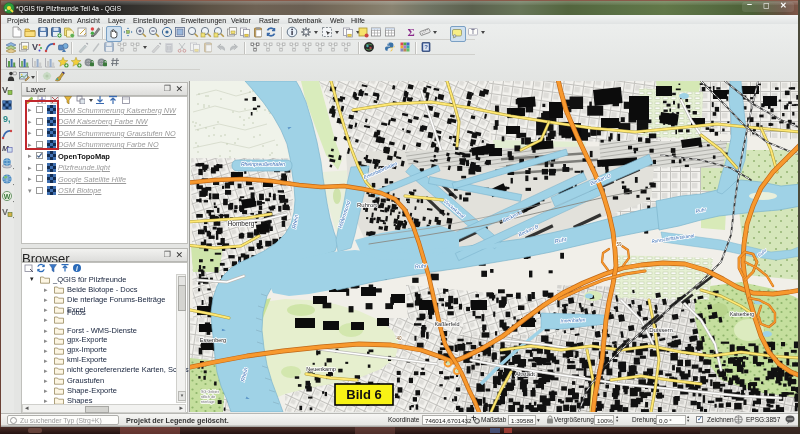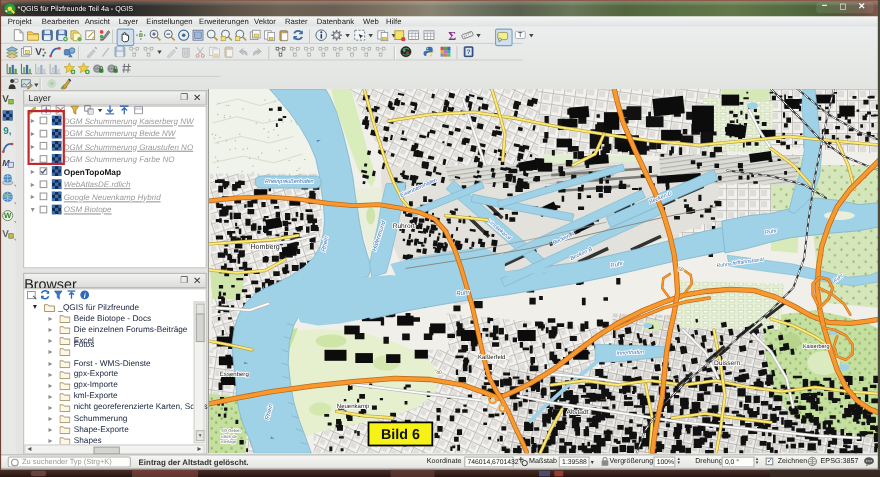--- a/index.html
+++ b/index.html
@@ -739,7 +739,7 @@
         <rect x="6" y="6" width="3" height="3" fill="#3f6fb0"></rect>
       </svg>
     </div>
-    <span style="position:absolute;left:58px;top:117.0px;font-size:7.3px;font-style:italic;color:#9a9a9a;text-decoration:underline;white-space:nowrap">DGM Schummerung Beide NW</span>
+    <span style="position:absolute;left:58px;top:117.0px;font-size:7.3px;font-style:italic;color:#9a9a9a;text-decoration:underline;white-space:nowrap">DGM Kaiserberg Farbe NW</span>
     <span style="position:absolute;left:28px;top:129.0px;font-size:7px;color:#8c8c8c">▸</span>
     <div style="position:absolute;left:36px;top:129.0px;width:7px;height:7px;background:#fff;border:1px solid #9a9a9a;box-sizing:border-box"></div>
     <div style="position:absolute;left:47px;top:128.0px">

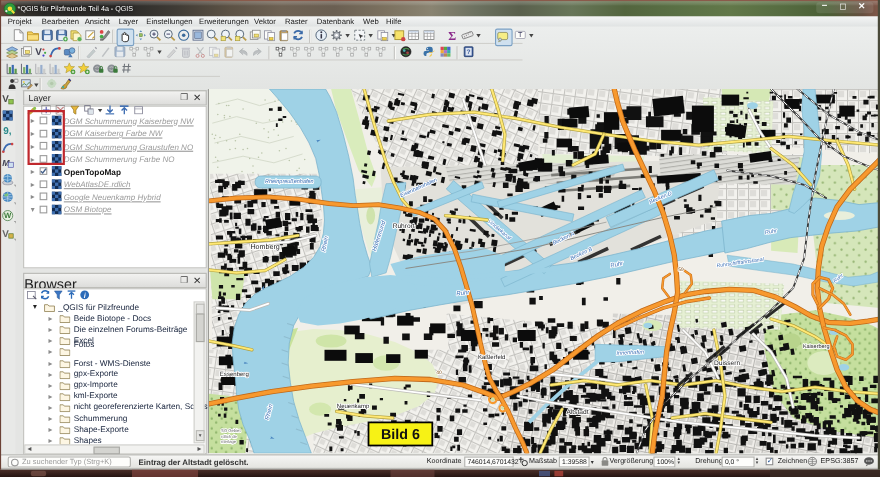--- a/index.html
+++ b/index.html
@@ -765,7 +765,7 @@
         <rect x="6" y="6" width="3" height="3" fill="#3f6fb0"></rect>
       </svg>
     </div>
-    <span style="position:absolute;left:58px;top:140.0px;font-size:7.3px;font-style:italic;color:#9a9a9a;white-space:nowrap">DGM Schummerung Farbe NO</span>
+    <span style="position:absolute;left:58px;top:140.0px;font-size:7.3px;font-style:italic;color:#9a9a9a;text-decoration:underline;white-space:nowrap">DGM Schummerung Farbe NO</span>
     <span style="position:absolute;left:28px;top:152.0px;font-size:7px;color:#8c8c8c">▸</span>
     <div style="position:absolute;left:36px;top:152.0px;width:7px;height:7px;background:#fff;border:1px solid #9a9a9a;box-sizing:border-box"></div>
     <div style="position:absolute;left:36px;top:152.0px;width:7px;height:7px">

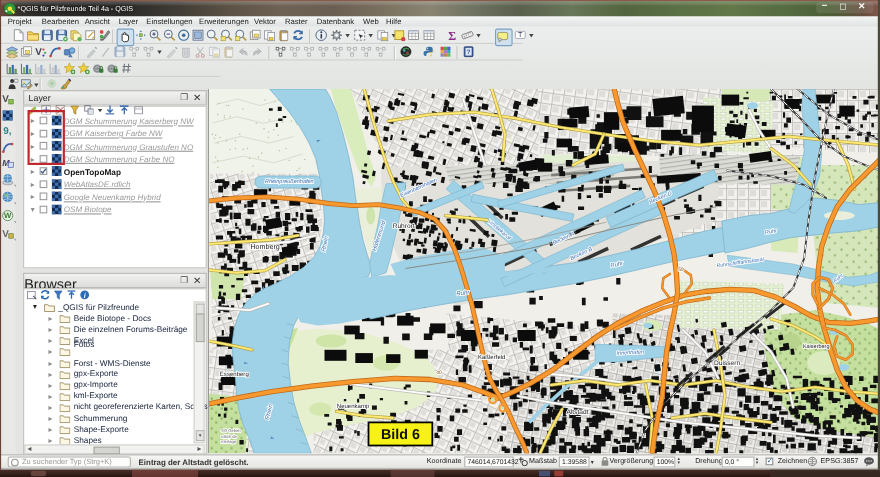--- a/index.html
+++ b/index.html
@@ -796,7 +796,7 @@
         <rect x="6" y="6" width="3" height="3" fill="#3f6fb0"></rect>
       </svg>
     </div>
-    <span style="position:absolute;left:58px;top:163.0px;font-size:7.3px;font-style:italic;color:#9a9a9a;text-decoration:underline;white-space:nowrap">WebAtlasDE.rdlich</span>
+    <span style="position:absolute;left:58px;top:163.0px;font-size:7.3px;font-style:italic;color:#9a9a9a;text-decoration:underline;white-space:nowrap">Pilzfreunde.light</span>
     <span style="position:absolute;left:28px;top:175.0px;font-size:7px;color:#8c8c8c">▸</span>
     <div style="position:absolute;left:36px;top:175.0px;width:7px;height:7px;background:#fff;border:1px solid #9a9a9a;box-sizing:border-box"></div>
     <div style="position:absolute;left:47px;top:174.0px">

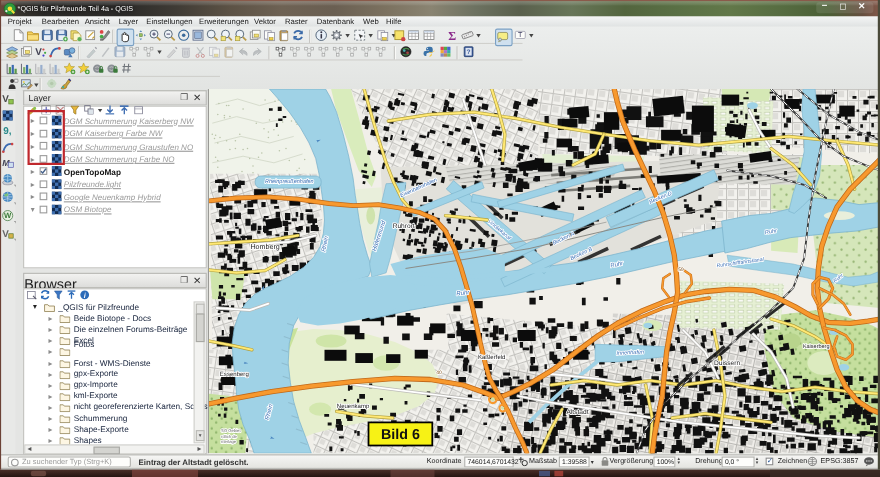--- a/index.html
+++ b/index.html
@@ -809,7 +809,7 @@
         <rect x="6" y="6" width="3" height="3" fill="#3f6fb0"></rect>
       </svg>
     </div>
-    <span style="position:absolute;left:58px;top:174.5px;font-size:7.3px;font-style:italic;color:#9a9a9a;text-decoration:underline;white-space:nowrap">Google Neuenkamp Hybrid</span>
+    <span style="position:absolute;left:58px;top:174.5px;font-size:7.3px;font-style:italic;color:#9a9a9a;text-decoration:underline;white-space:nowrap">Google Satellite Hilfe</span>
     <span style="position:absolute;left:28px;top:186.5px;font-size:7px;color:#8c8c8c">▾</span>
     <div style="position:absolute;left:36px;top:186.5px;width:7px;height:7px;background:#fff;border:1px solid #9a9a9a;box-sizing:border-box"></div>
     <div style="position:absolute;left:47px;top:185.5px">

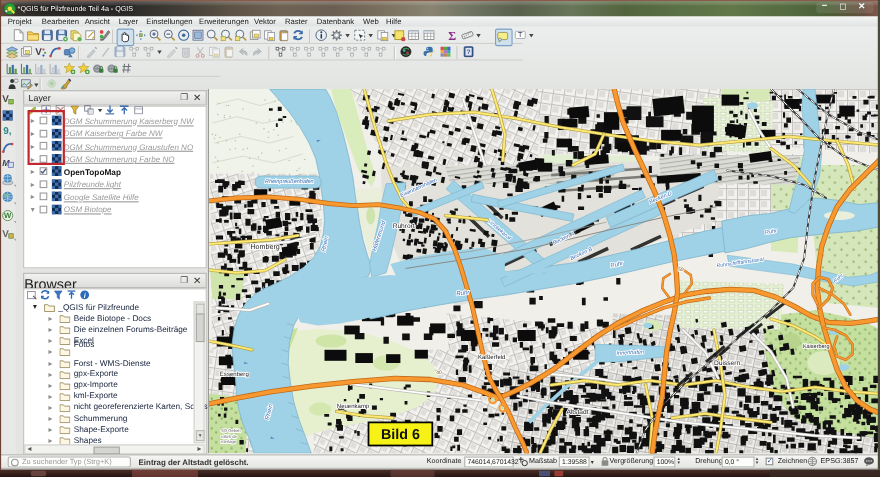--- a/index.html
+++ b/index.html
@@ -879,7 +879,7 @@
         <path d="M0.5,2 h3 l1,1.2 h5 v5 H0.5 z" fill="#fdf6e3" stroke="#8a7a4a" stroke-width="0.7"></path>
       </svg>
     </div>
-    <span style="position:absolute;left:67px;top:294.70000000000005px;font-size:7.5px;color:#15213a;white-space:nowrap">Die einzelnen Forums-Beiträge</span>
+    <span style="position:absolute;left:67px;top:294.70000000000005px;font-size:7.5px;color:#15213a;white-space:nowrap">Die nterlage Forums-Beiträge</span>
     <span style="position:absolute;left:44px;top:306.30000000000007px;font-size:7px;color:#8c8c8c">▸</span>
     <div style="position:absolute;left:54px;top:305.30000000000007px">
       <svg width="10" height="9" viewBox="0 0 10 9">

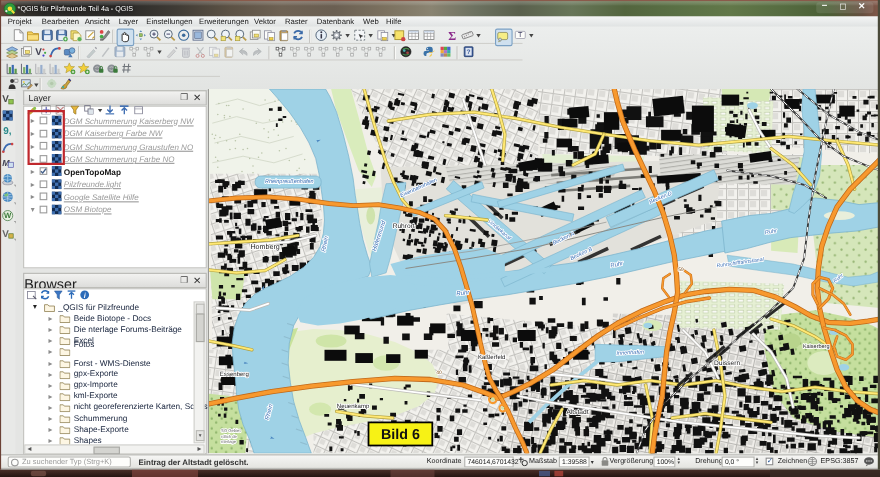--- a/index.html
+++ b/index.html
@@ -935,7 +935,7 @@
         <path d="M0.5,2 h3 l1,1.2 h5 v5 H0.5 z" fill="#fdf6e3" stroke="#8a7a4a" stroke-width="0.7"></path>
       </svg>
     </div>
-    <span style="position:absolute;left:67px;top:375.5000000000002px;font-size:7.5px;color:#15213a;white-space:nowrap">Schummerung</span>
+    <span style="position:absolute;left:67px;top:375.5000000000002px;font-size:7.5px;color:#15213a;white-space:nowrap">Graustufen</span>
     <span style="position:absolute;left:44px;top:387.10000000000025px;font-size:7px;color:#8c8c8c">▸</span>
     <div style="position:absolute;left:54px;top:386.10000000000025px">
       <svg width="10" height="9" viewBox="0 0 10 9">

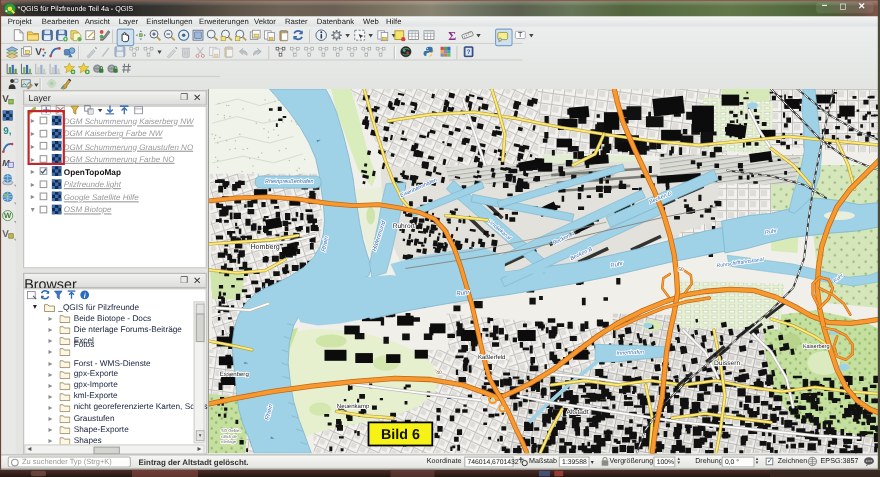--- a/index.html
+++ b/index.html
@@ -2922,7 +2922,7 @@
       <span style="position:absolute;left:2px;top:1px;width:5px;height:5px;border:1px solid #999;border-radius:50%"></span>
       <span style="position:absolute;left:12px;top:1px;font-size:6.8px;color:#9a9a9a">Zu suchender Typ (Strg+K)</span>
     </div>
-    <span style="position:absolute;left:126px;top:416px;font-size:7.2px;font-weight:bold;color:#333">Eintrag der Altstadt gelöscht.</span>
+    <span style="position:absolute;left:126px;top:416px;font-size:7.2px;font-weight:bold;color:#333">Projekt der Legende gelöscht.</span>
     <span class="stlab" style="left:388px">Koordinate</span>
     <div class="stbox" style="left:422px;width:45px">
       <span>746014,6701432</span>

